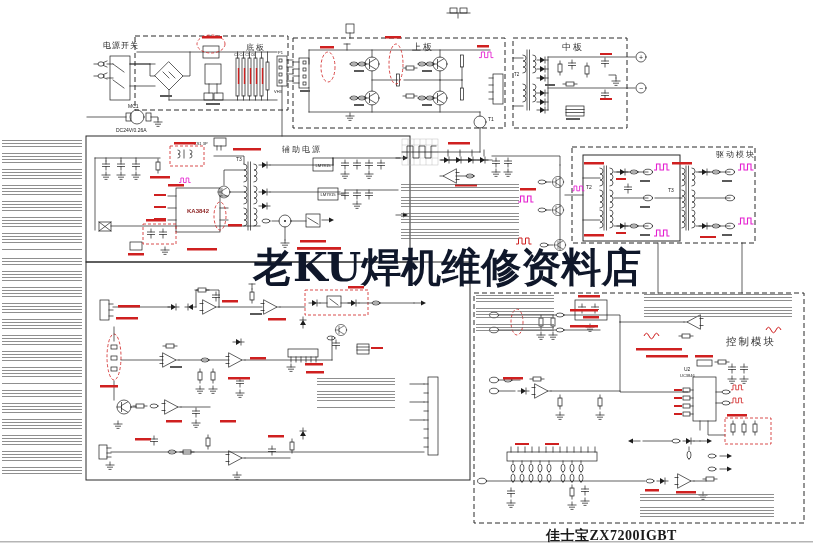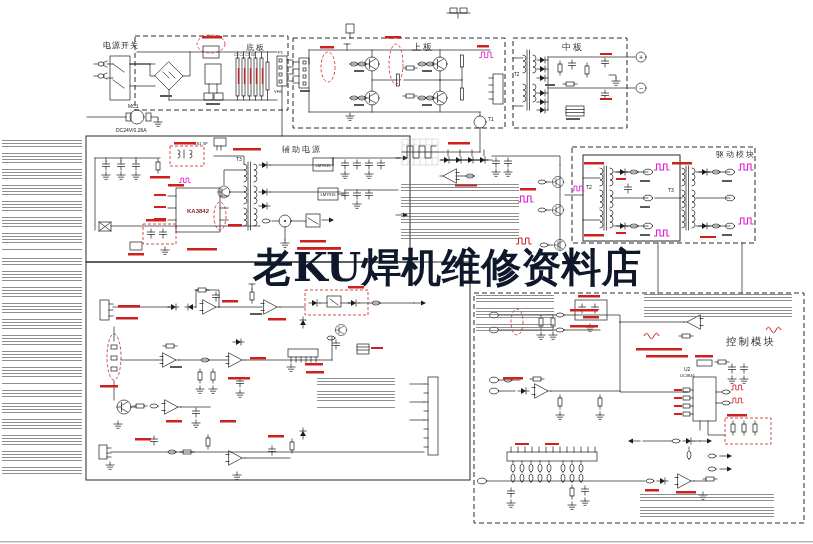--- a/index.html
+++ b/index.html
@@ -687,6 +687,7 @@
 <div class="mt" style="left:640px;top:494px;width:134px;height:26px"></div>
 
 <div class="wm">老KU焊机维修资料店</div>
+<div class="ft">佳士宝ZX7200IGBT</div>
 <div class="botline"></div>
 
 </div>

